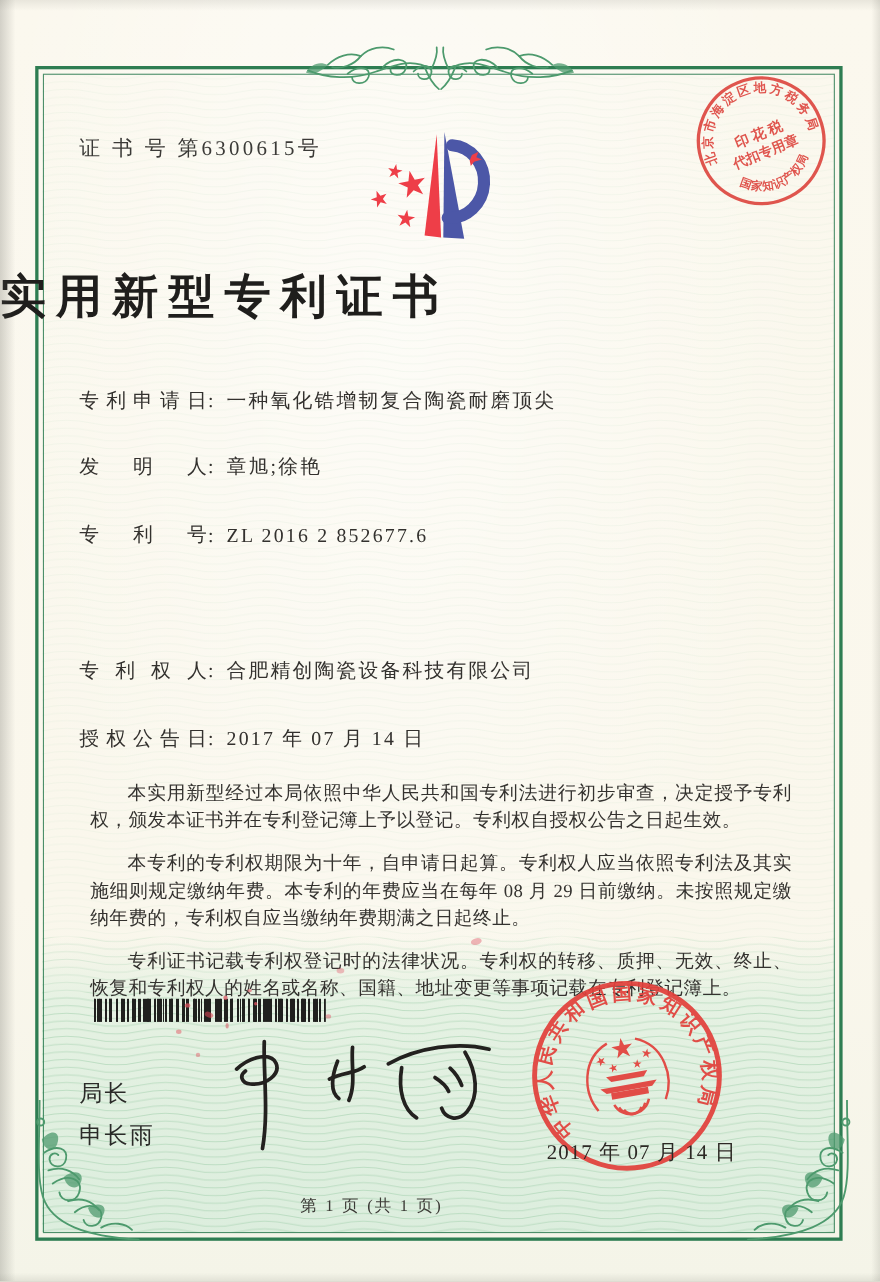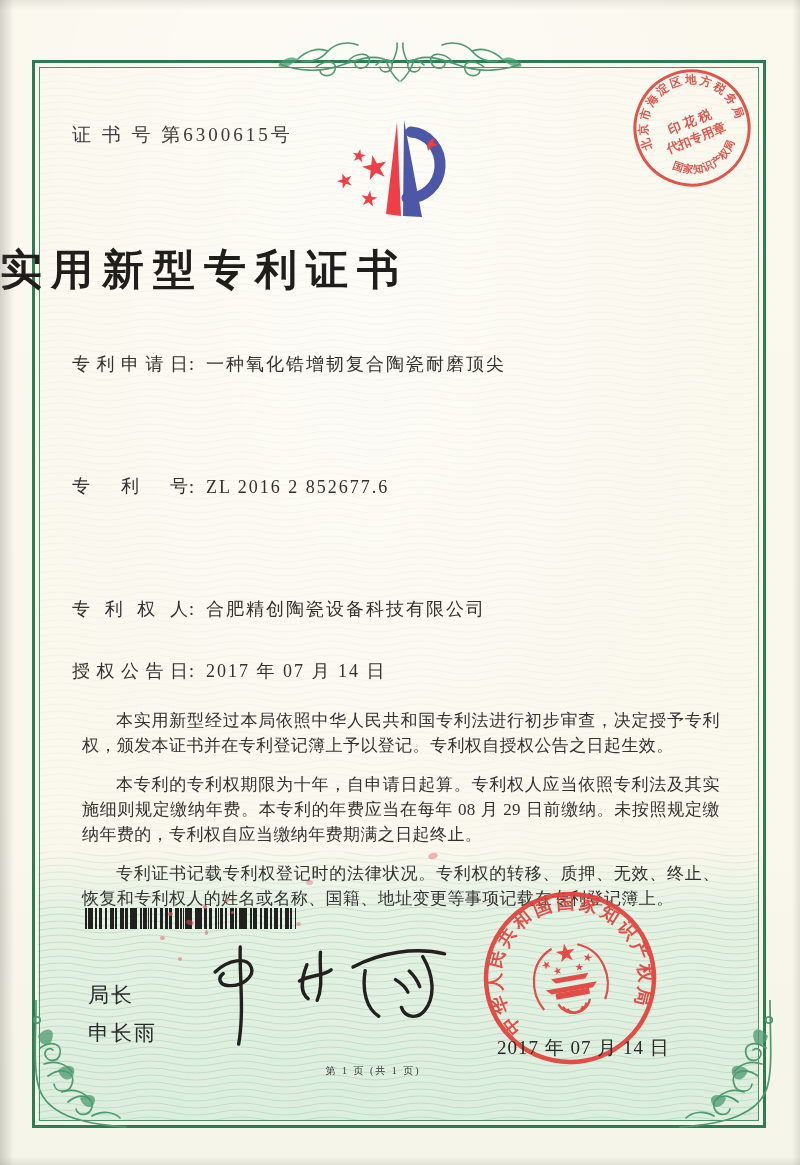--- a/index.html
+++ b/index.html
@@ -191,6 +191,9 @@
 
   <div class="field f1">
     <span class="lbl">专利申请日</span><span class="colon">:</span><span class="val">一种氧化锆增韧复合陶瓷耐磨顶尖</span>
+  </div>
+  <div class="field f2">
+    <span class="lbl">发明人</span><span class="colon">:</span><span class="val">章旭;徐艳</span>
   </div>
   <div class="field f3">
     <span class="lbl">专利号</span><span class="colon">:</span><span class="val">ZL 2016 2 852677.6</span>

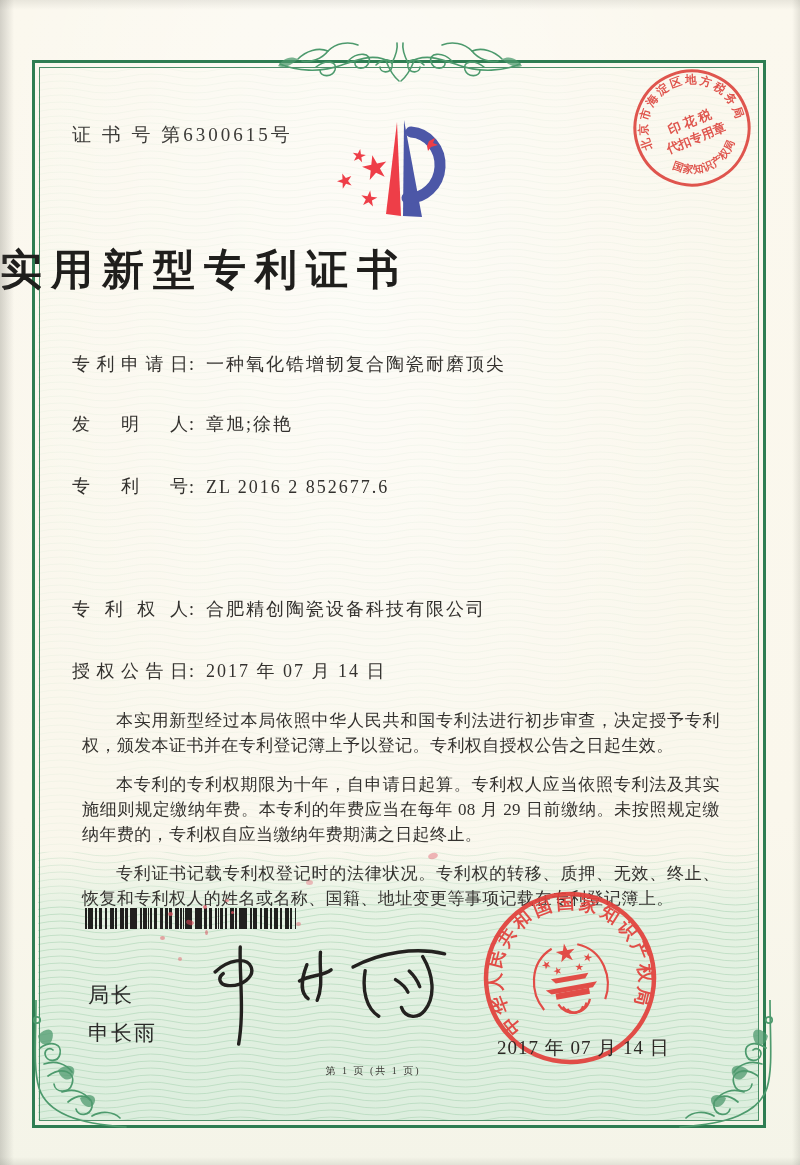--- a/index.html
+++ b/index.html
@@ -47,7 +47,7 @@
       repeating-linear-gradient(90deg,#20201e 0 1px,rgba(0,0,0,0) 1px 7px),
       repeating-linear-gradient(90deg,rgba(0,0,0,0) 0 3px,#20201e 3px 6px,rgba(0,0,0,0) 6px 11px);}
 
-  .signer{position:absolute;left:88px;top:976px;font-family:"Liberation Sans","DejaVu Sans",sans-serif;
+  .signer{position:absolute;left:72px;top:976px;font-family:"Liberation Sans","DejaVu Sans",sans-serif;
     font-size:21px;color:#2a2a28;letter-spacing:2px;line-height:38px;}
   .signature{position:absolute;left:196px;top:938px;transform:rotate(-2deg);}
 

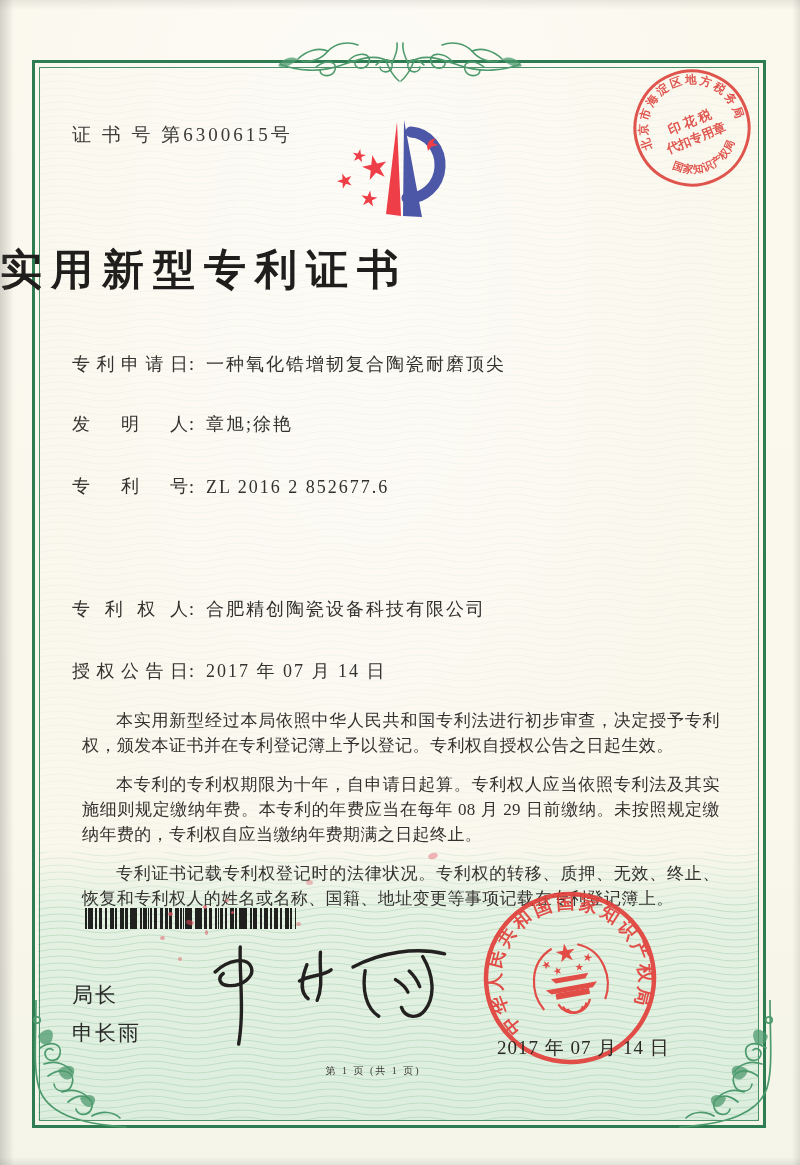--- a/index.html
+++ b/index.html
@@ -52,7 +52,7 @@
   .signature{position:absolute;left:196px;top:938px;transform:rotate(-2deg);}
 
   .seal-date{position:absolute;left:497px;top:1035px;font-size:19px;letter-spacing:1px;color:#2c2824;z-index:6;}
-  .footer{position:absolute;left:273px;top:1064px;width:200px;text-align:center;font-size:10px;letter-spacing:2px;color:#3c3a36;}
+  .footer{position:absolute;left:273px;top:1087px;width:200px;font-size:15px;letter-spacing:2px;color:#3c3a36;}
 
   .stamp-tax{position:absolute;left:612px;top:48px;z-index:5;}
   .seal-big{position:absolute;left:478px;top:886px;z-index:5;}

